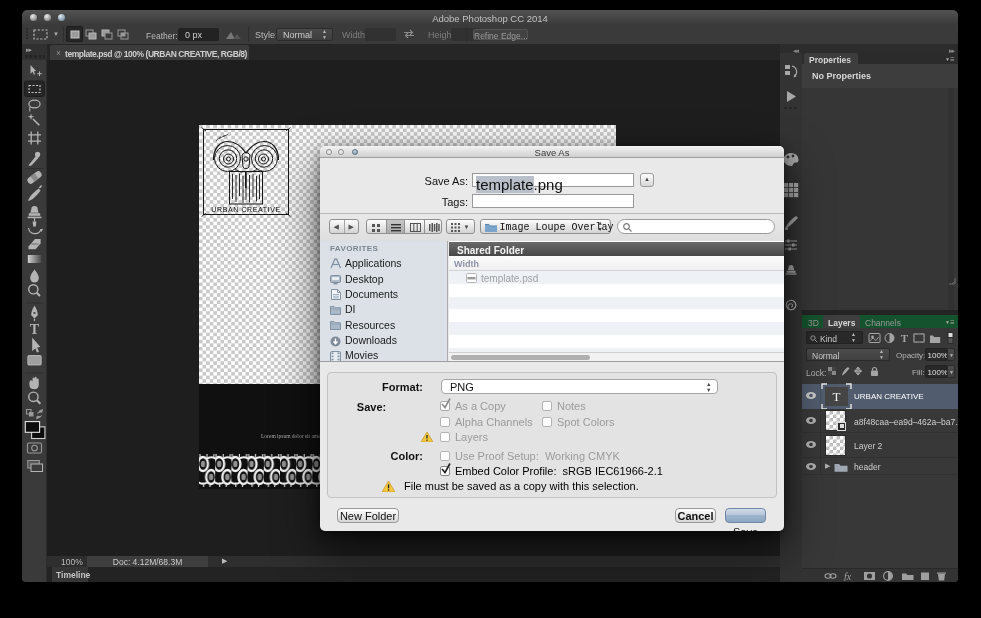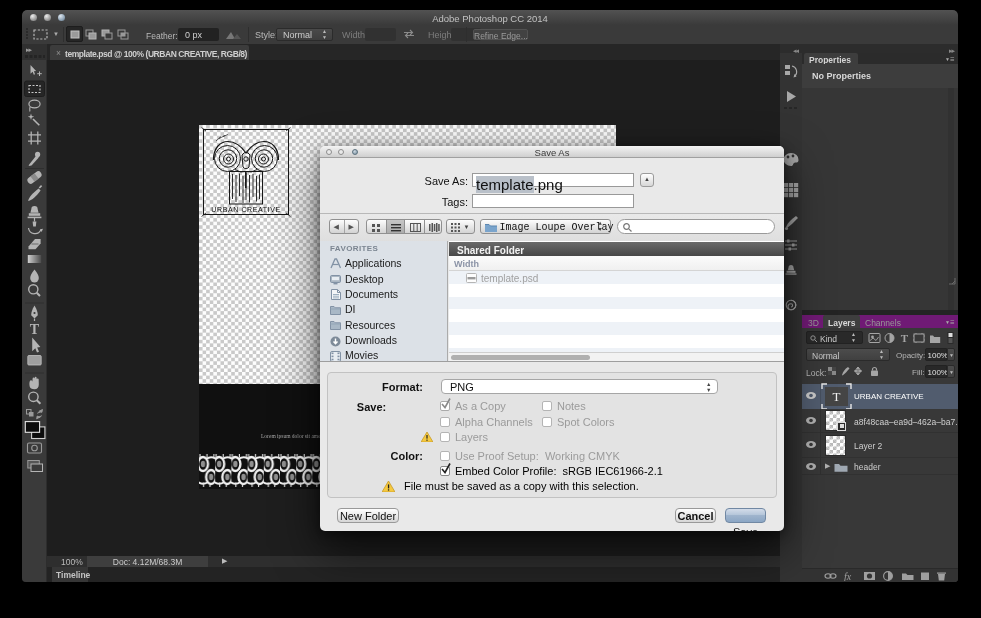--- a/index.html
+++ b/index.html
@@ -280,7 +280,7 @@
 
     <div class="a" style="left:0;top:257px;width:156px;height:5px;background:#242424;"></div>
 
-    <div class="a" style="left:0;top:262px;width:156px;height:13px;background:#701a75;">
+    <div class="a" style="left:0;top:262px;width:156px;height:13px;background:#14532d;">
       <div class="tx" style="left:6px;top:2.5px;font-size:8.5px;color:#989898;">3D</div>
       <div class="a" style="left:21px;top:0;width:37px;height:13px;background:#3e3e3e;border-radius:2px 2px 0 0;"></div>
       <div class="tx" style="left:26px;top:2.5px;font-size:8.5px;font-weight:bold;color:#d8d8d8;">Layers</div>

